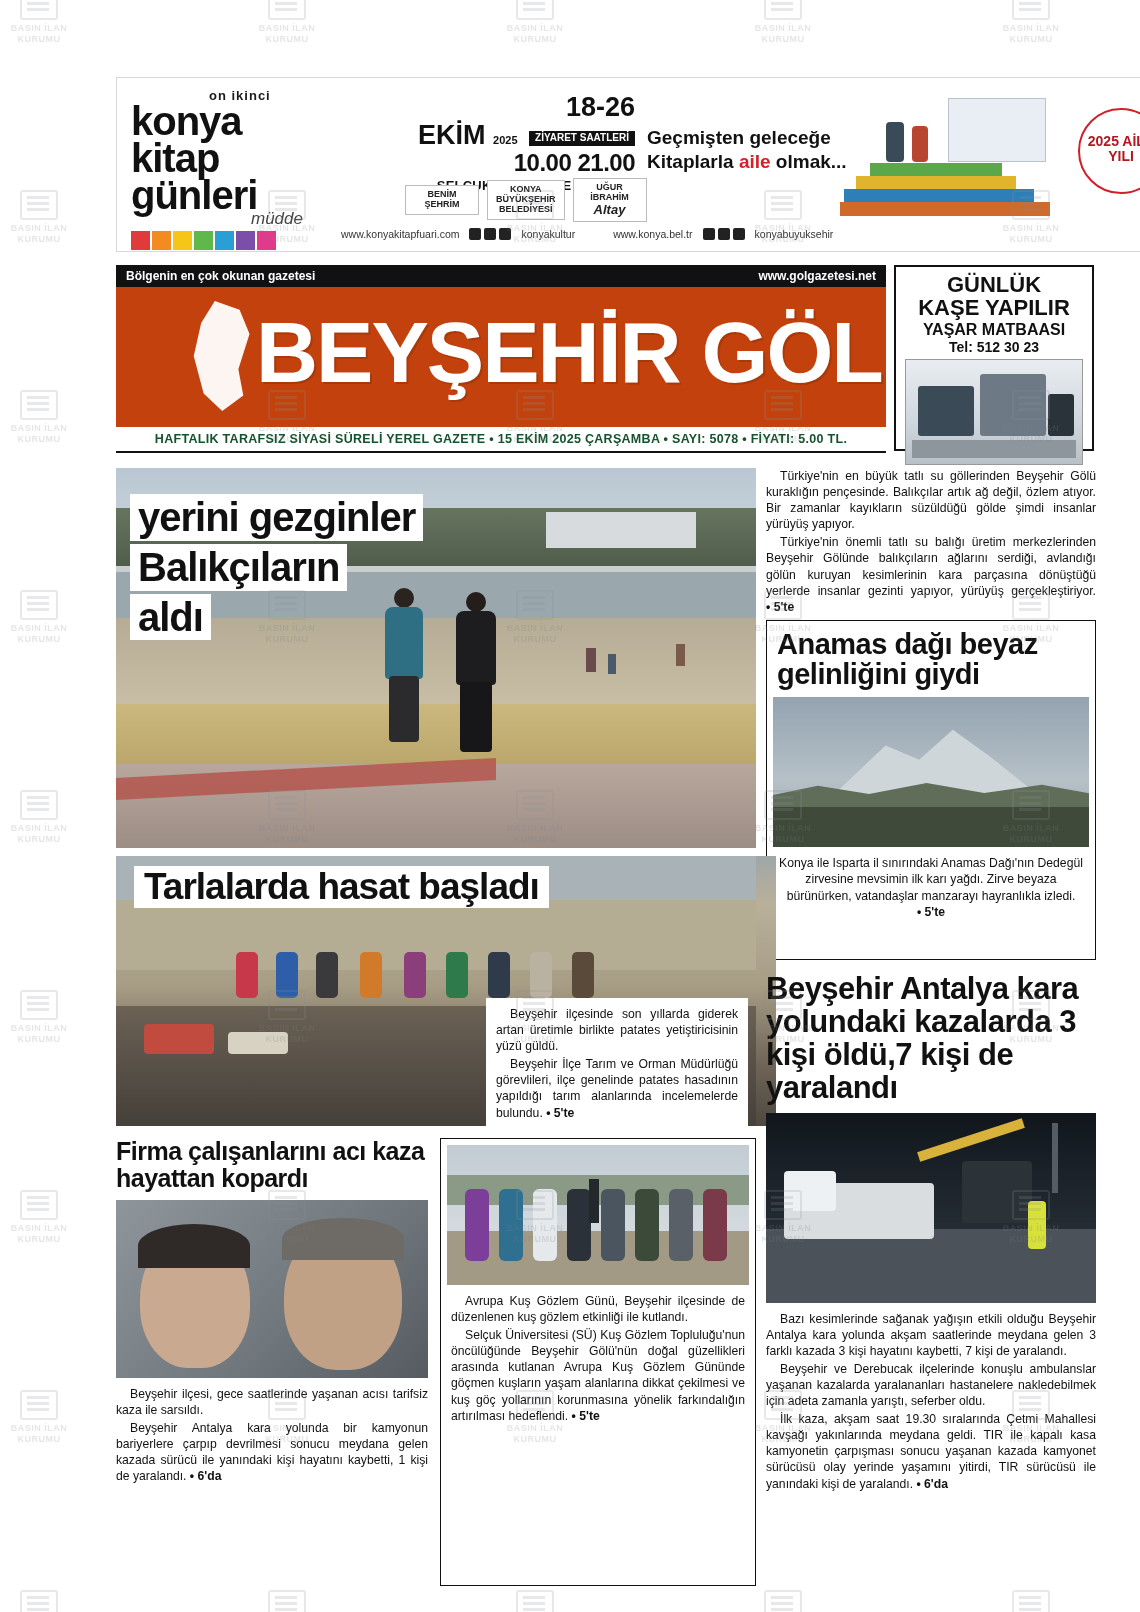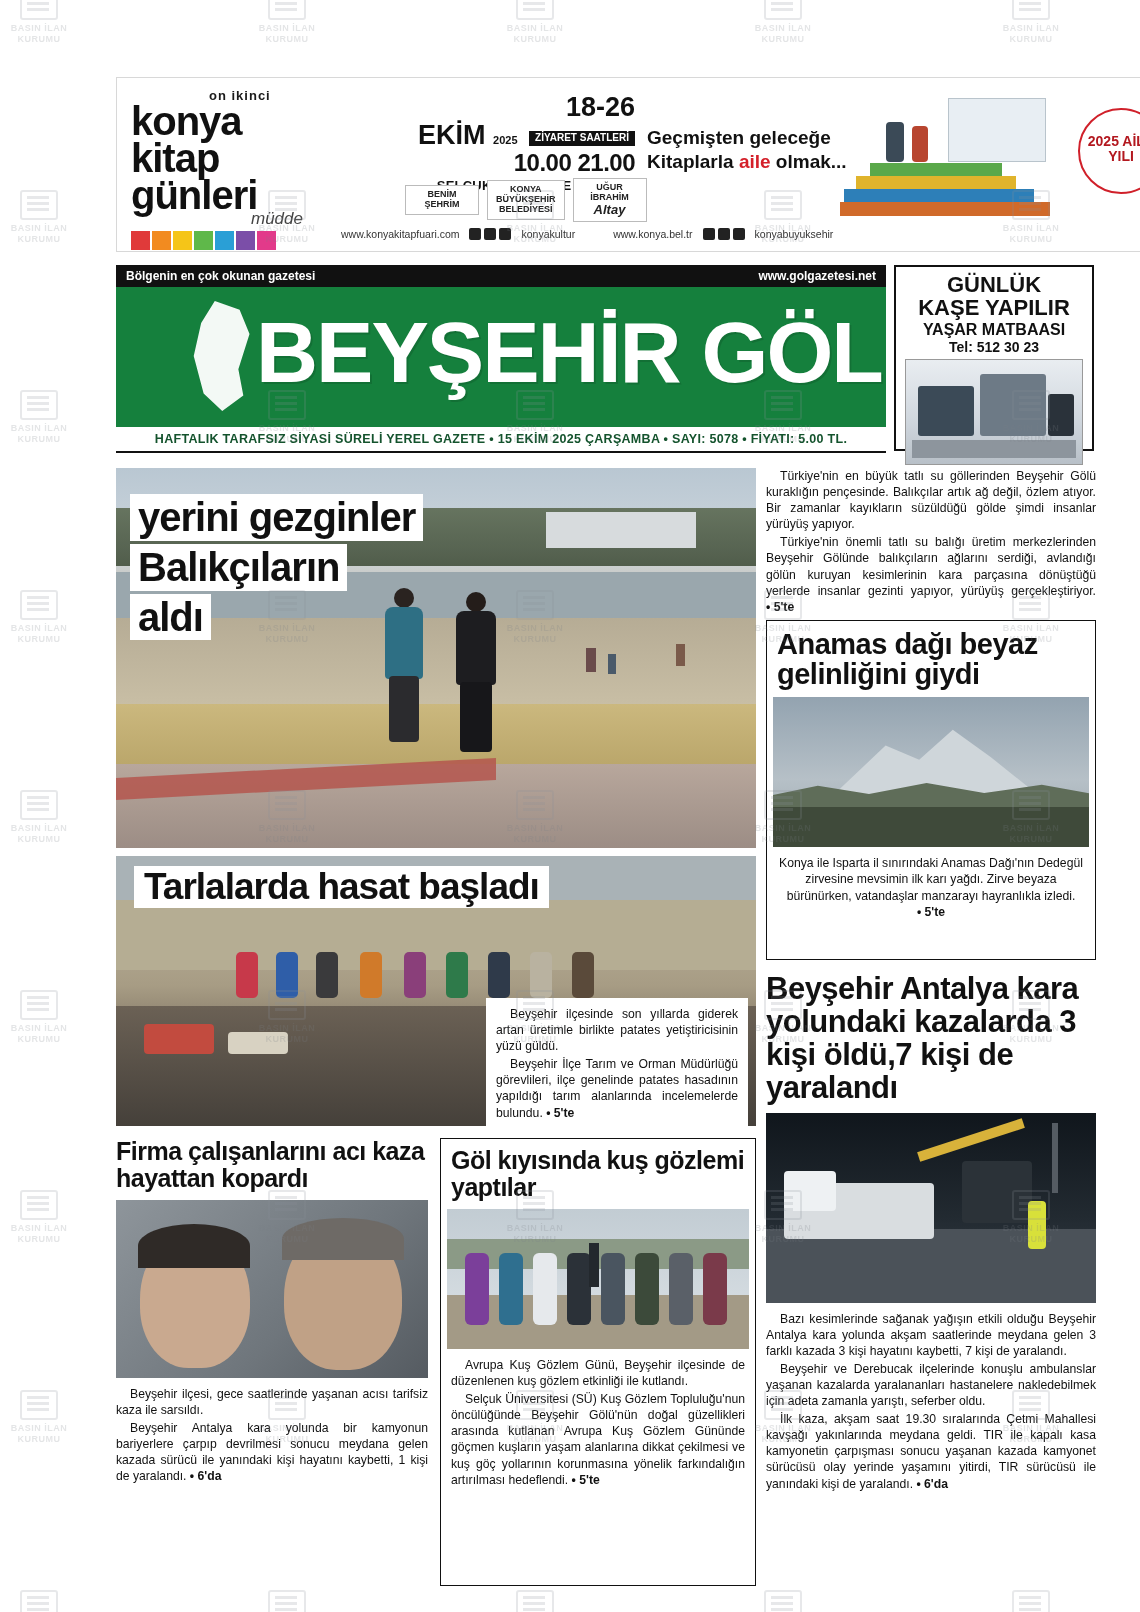--- a/index.html
+++ b/index.html
@@ -61,7 +61,7 @@
   .ad-seal{position:absolute;right:16px;top:30px;width:86px;height:86px;border-radius:50%;background:#fff;border:2px solid #d0202a;text-align:center;font-size:14px;color:#b3181f;font-weight:bold;padding-top:24px;box-sizing:border-box;line-height:1.1;}
   
   .mast-top{position:absolute;left:74px;top:265px;width:770px;height:22px;background:#111;color:#fff;font-size:12px;font-weight:bold;padding:0 10px;box-sizing:border-box;display:flex;align-items:center;justify-content:space-between;}
-  .mast{position:absolute;left:74px;top:287px;width:770px;height:140px;background:#15803d;overflow:hidden;}
+  .mast{position:absolute;left:74px;top:287px;width:770px;height:140px;background:#c2410c;overflow:hidden;}
   .mast-title{position:absolute;left:140px;top:22px;font-size:86px;font-weight:bold;color:#fff;letter-spacing:-2px;line-height:1;text-shadow:2px 2px 0 rgba(0,0,0,.12);}
   .mast-lake{position:absolute;left:74px;top:14px;width:62px;height:110px;background:#fff;clip-path:polygon(40% 0,80% 8%,96% 30%,78% 62%,86% 86%,52% 100%,22% 84%,6% 50%,18% 20%);opacity:.95;}
   .mast-bottom{position:absolute;left:74px;top:427px;width:770px;height:24px;background:#fff;border-bottom:2px solid #111;color:#14532d;font-size:12.5px;font-weight:bold;display:flex;align-items:center;justify-content:center;letter-spacing:.3px;}

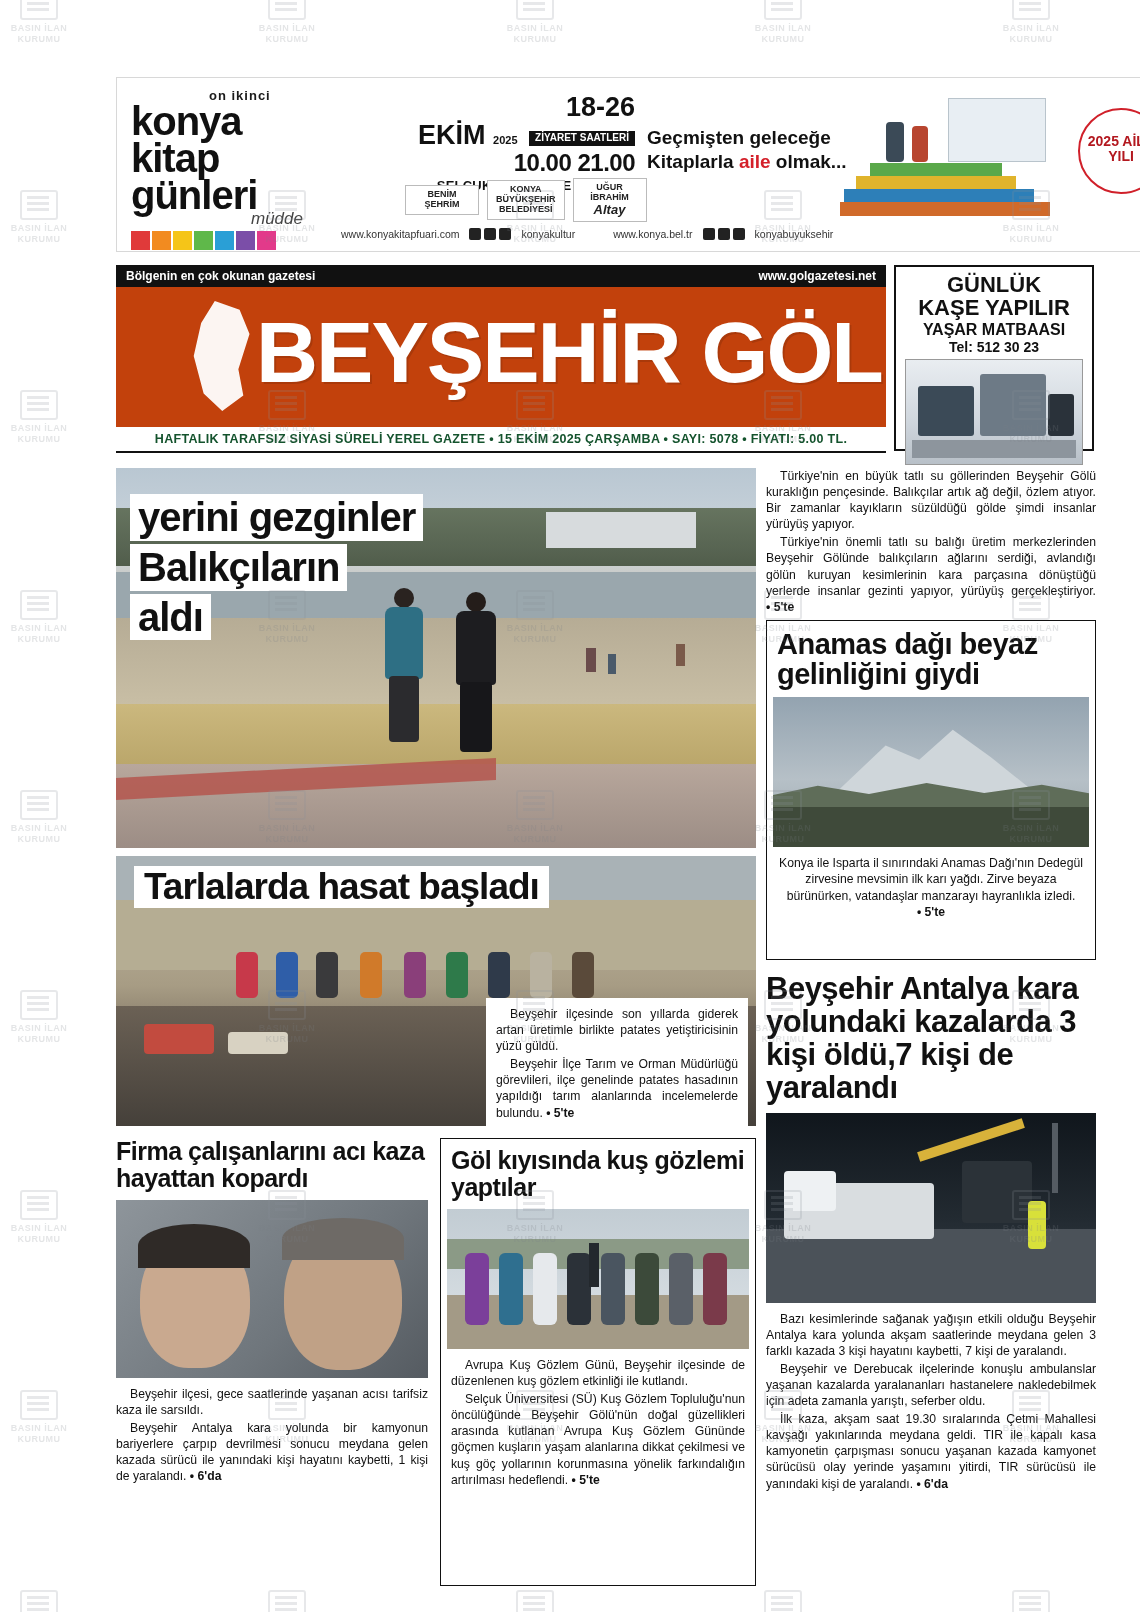--- a/index.html
+++ b/index.html
@@ -115,7 +115,7 @@
   .anamas .ph .fg{position:absolute;left:0;bottom:0;width:320px;height:40px;background:#3f4a3a;}
   .anamas .cap{padding:8px 10px 0 10px;}
   
-  .tarla{position:absolute;left:74px;top:856px;width:640px;height:270px;}
+  .tarla{position:absolute;left:74px;top:856px;width:640px;height:270px;padding-left:20px;}
   .tarla .ph{position:absolute;inset:0;background:linear-gradient(180deg,#9fa7a8 0%,#b9b09a 18%,#a79c84 48%,#6e6356 78%,#4e4940 100%);overflow:hidden;}
   .tarla .ph .sky{position:absolute;left:0;top:0;width:640px;height:44px;background:#a9b2b6;}
   .tarla .ph .field{position:absolute;left:0;top:44px;width:640px;height:70px;background:#b5ad93;}

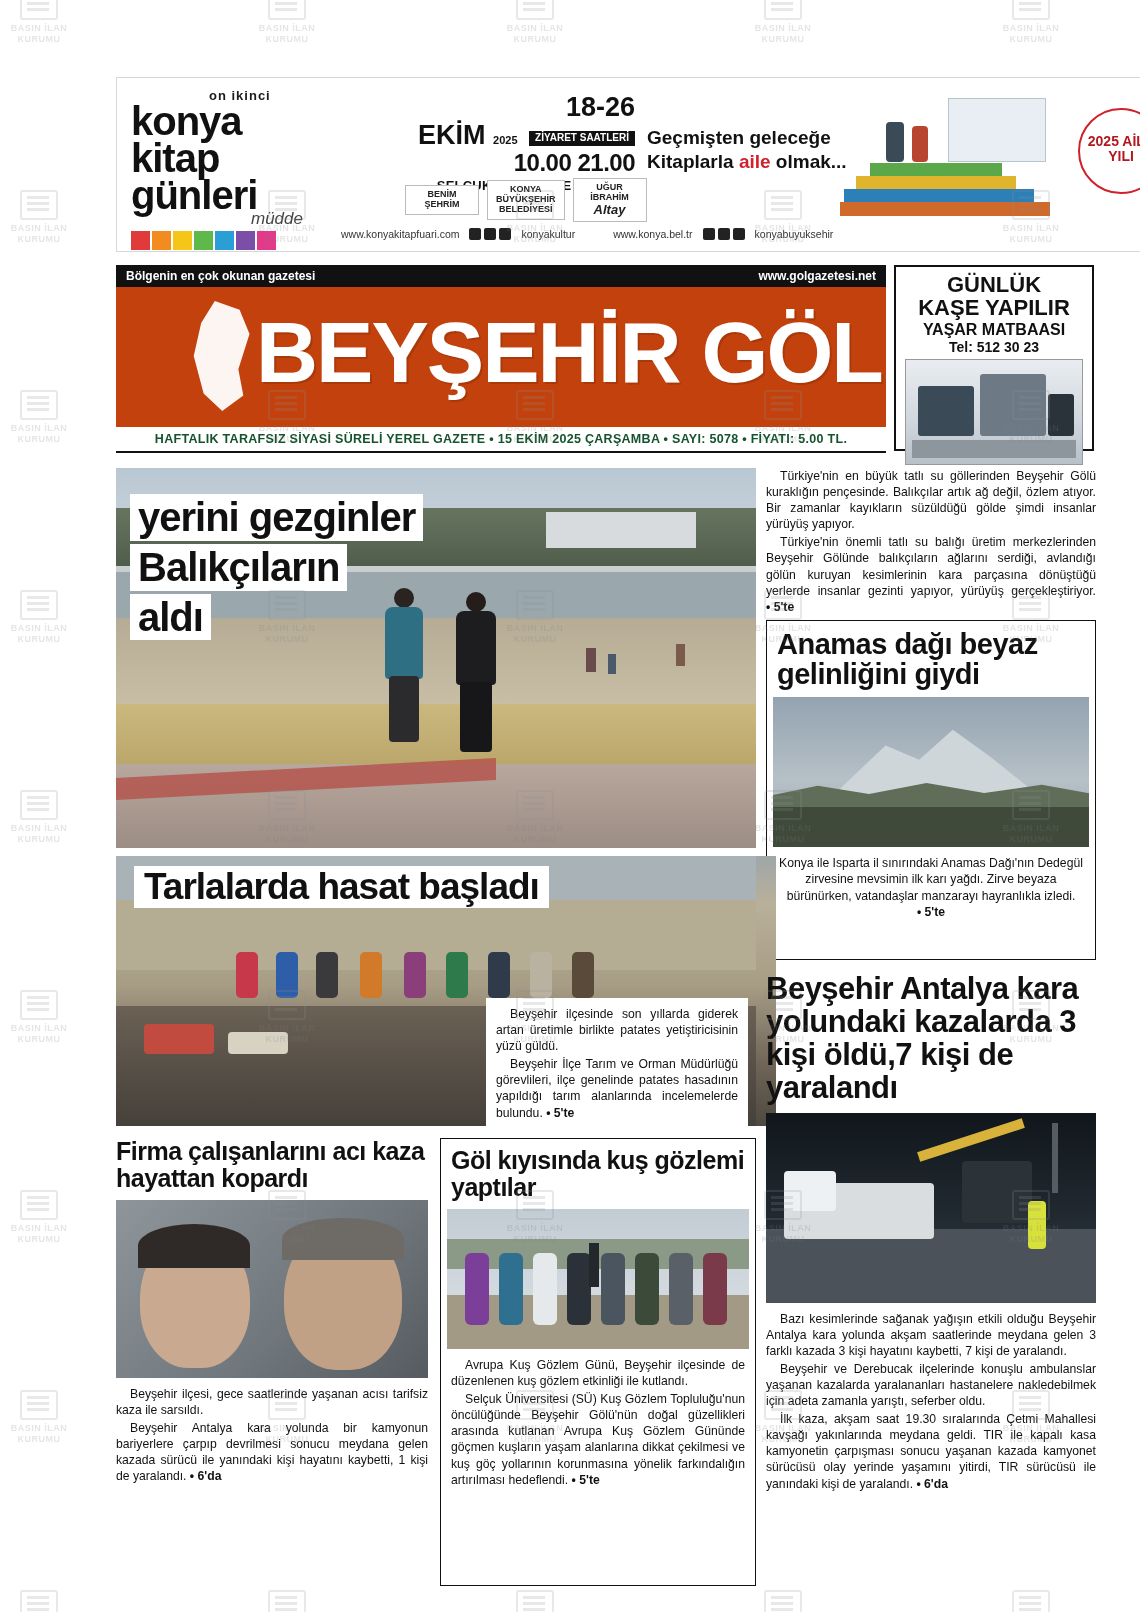--- a/index.html
+++ b/index.html
@@ -369,7 +369,6 @@
   </div>
 
   <div class="gol">
-    <div class="hl">Göl kıyısında kuş gözlemi yaptılar</div>
     <div class="ph">
       <div class="sky"></div>
         <div class="hills"></div>

